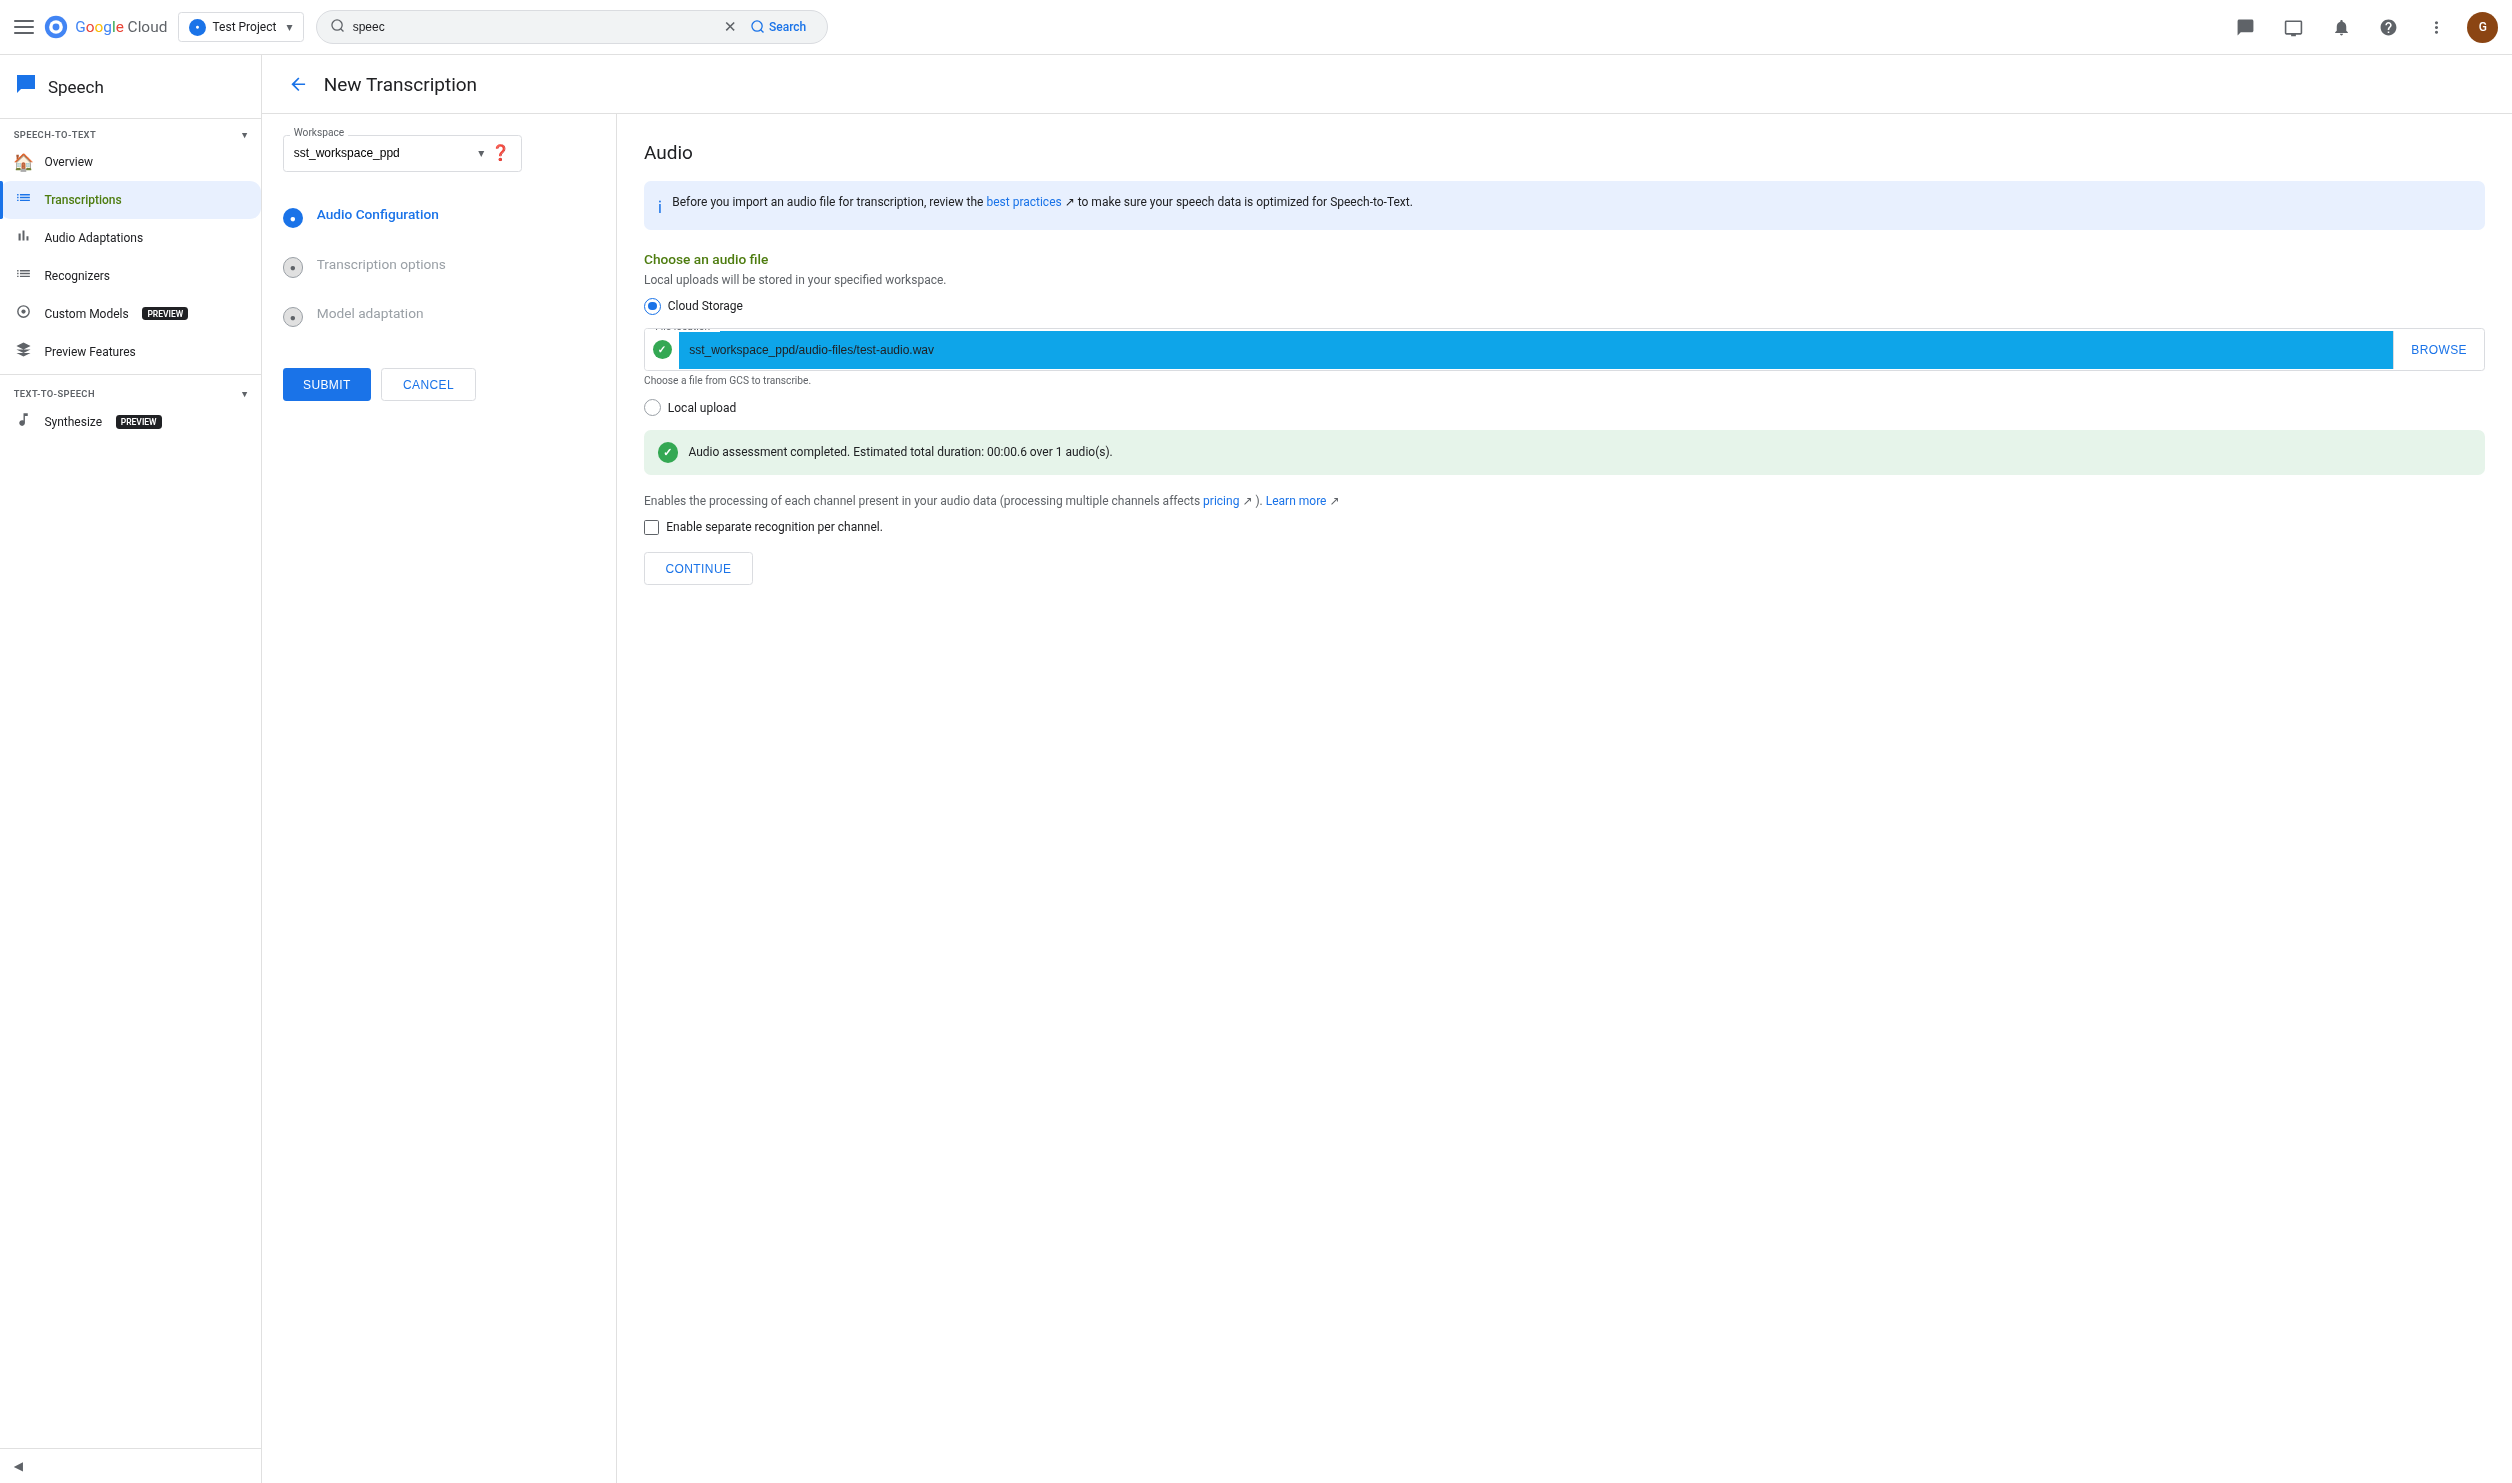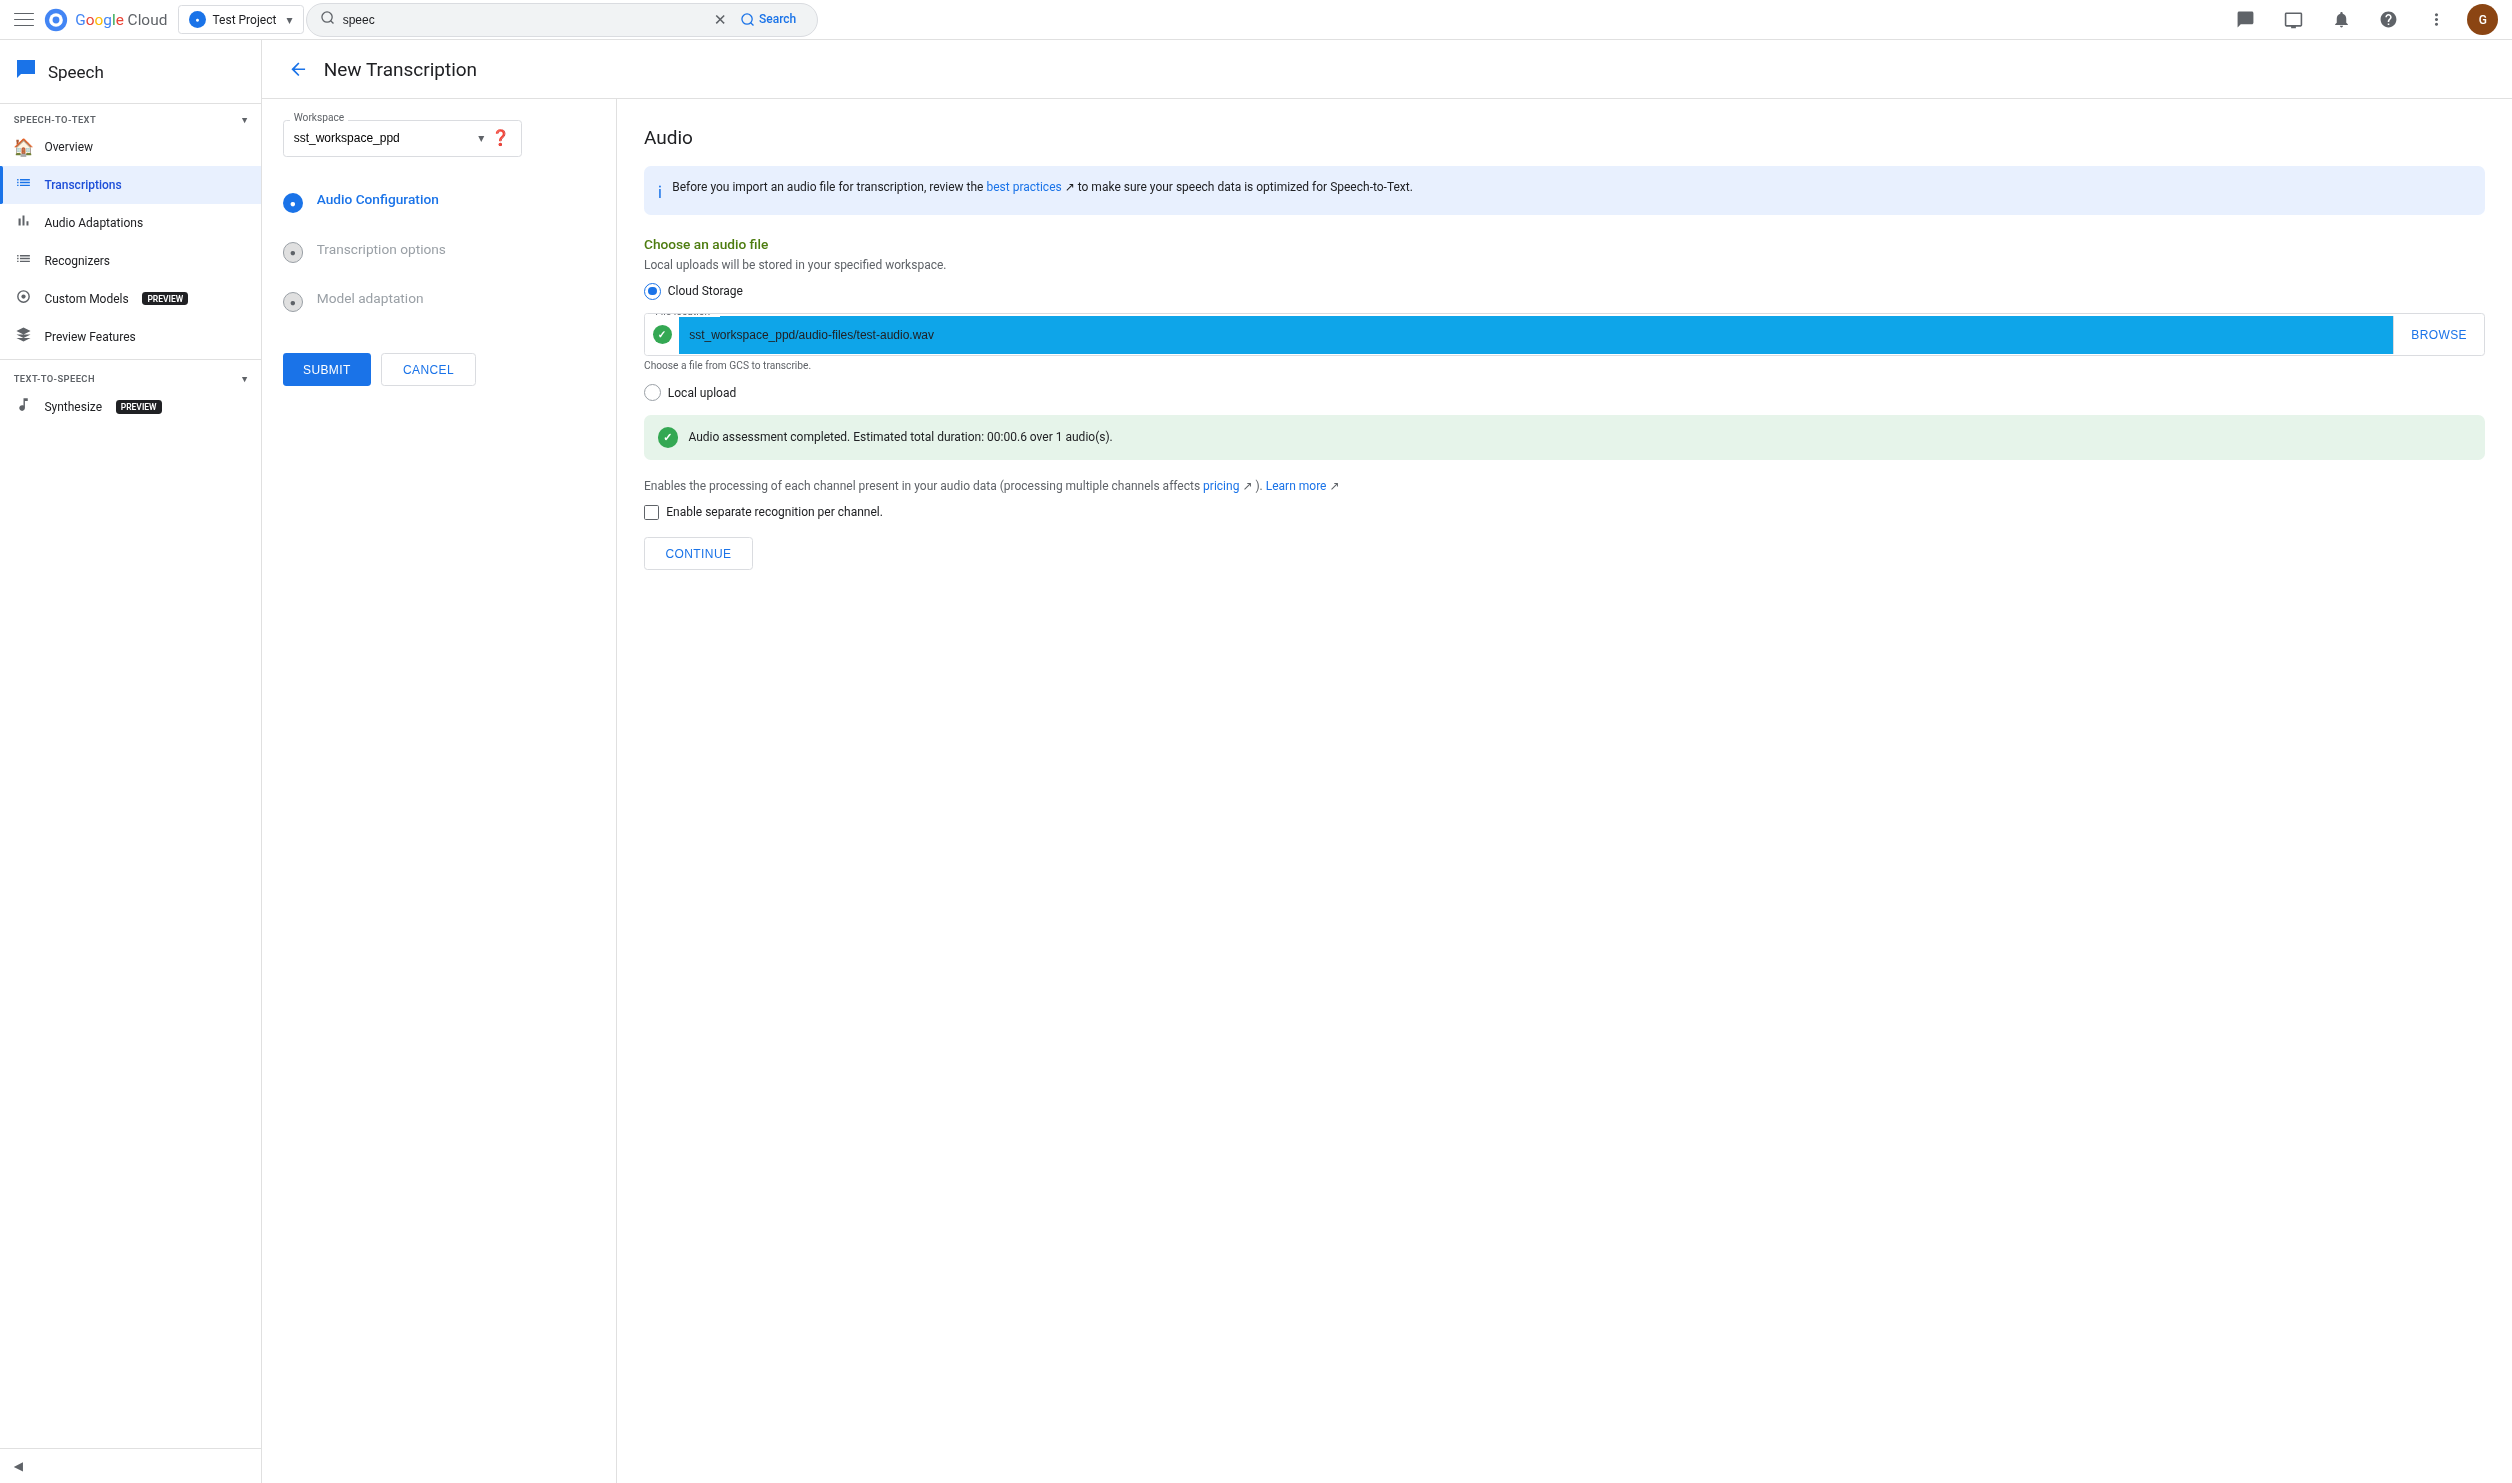--- a/index.html
+++ b/index.html
@@ -7,9 +7,9 @@
 
     
     .topbar {
-      display: flex; align-items: center; height: 40px; padding: 0 13.7px;
+      display: flex; align-items: center; height: 55px; padding: 0 13.7px;
       border-bottom: 0.9px solid #e0e0e0; background: #fff; flex-shrink: 0;
-      gap: 2px; z-index: 10;
+      gap: 12px; z-index: 10;
     }
     .topbar-left { display: flex; align-items: center; gap: 10.2px; }
     .menu-icon { width: 20.5px; height: 20.5px; display: flex; flex-direction: column; justify-content: center; gap: 4.3px; cursor: pointer; }

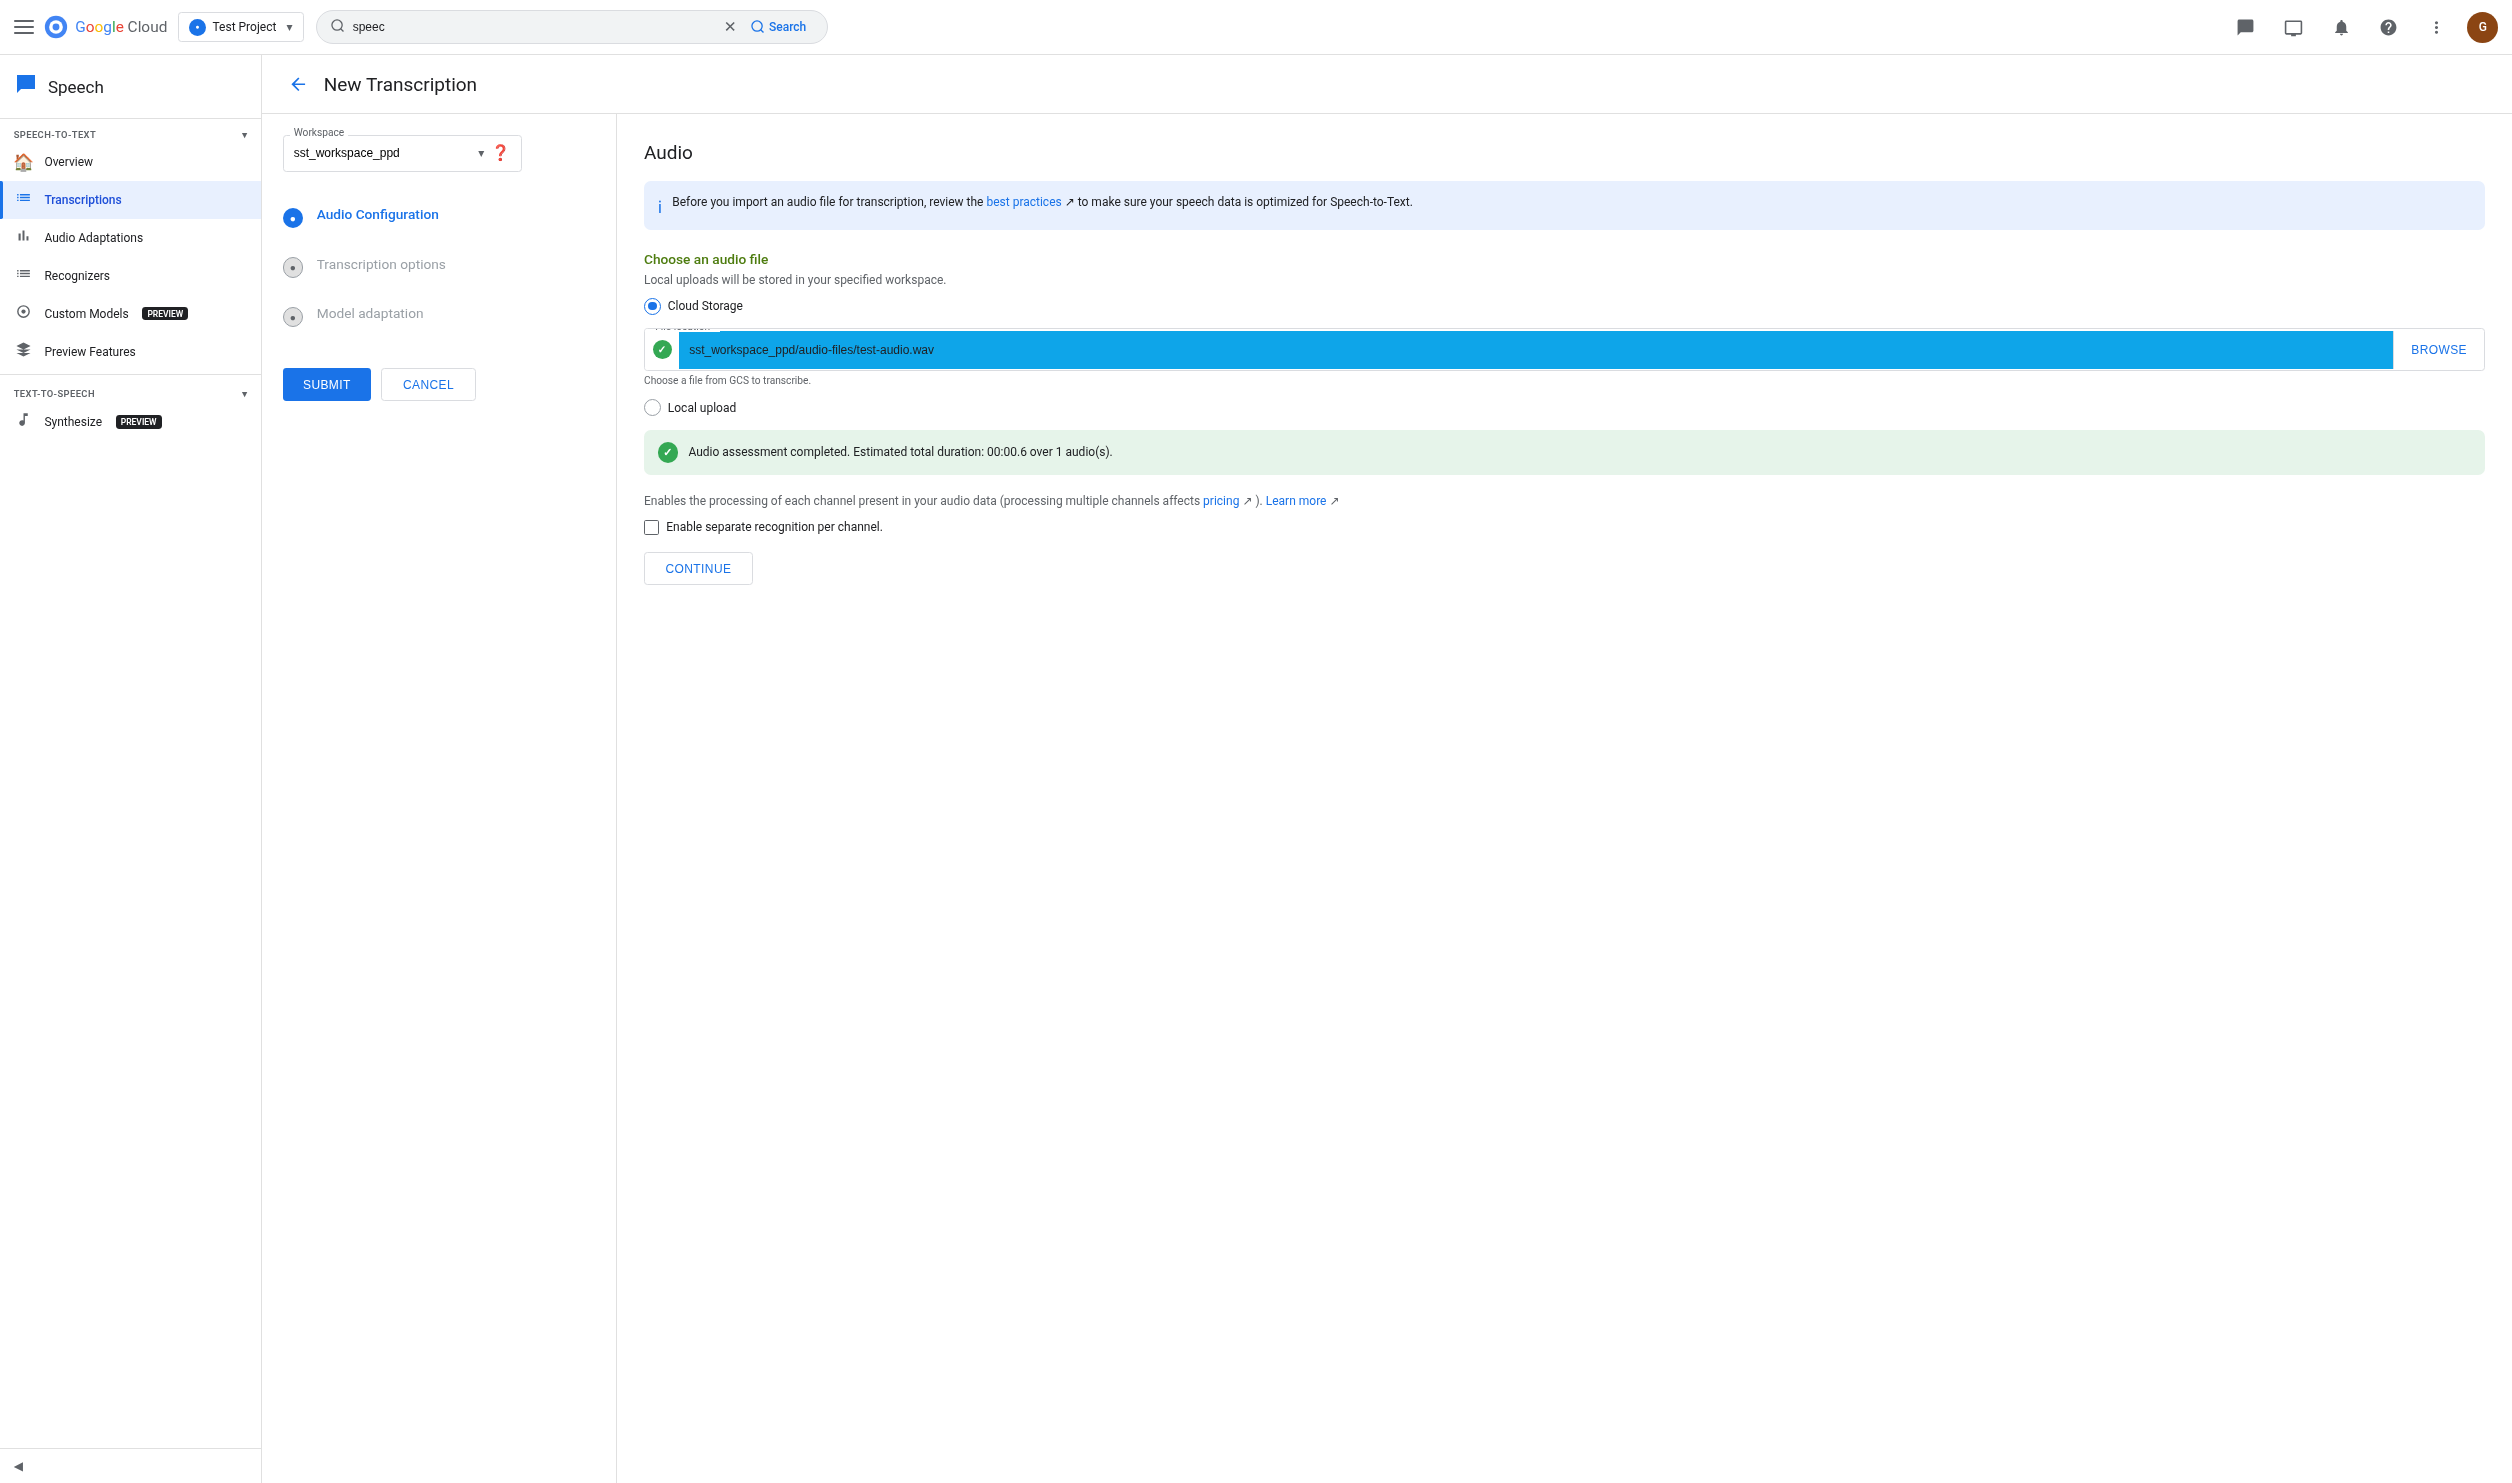--- a/index.html
+++ b/index.html
@@ -69,7 +69,7 @@
       position: relative;
     }
     .sidebar-item.active {
-      background: #e8f0fe; color: #1d4ed8; font-weight: 500;
+      background: #e8f0fe; color: #4d7c0f; font-weight: 500; border-radius: 11px;
     }
     .sidebar-item.active::before {
       content: ''; position: absolute; left: 0; top: 0; bottom: 0;

